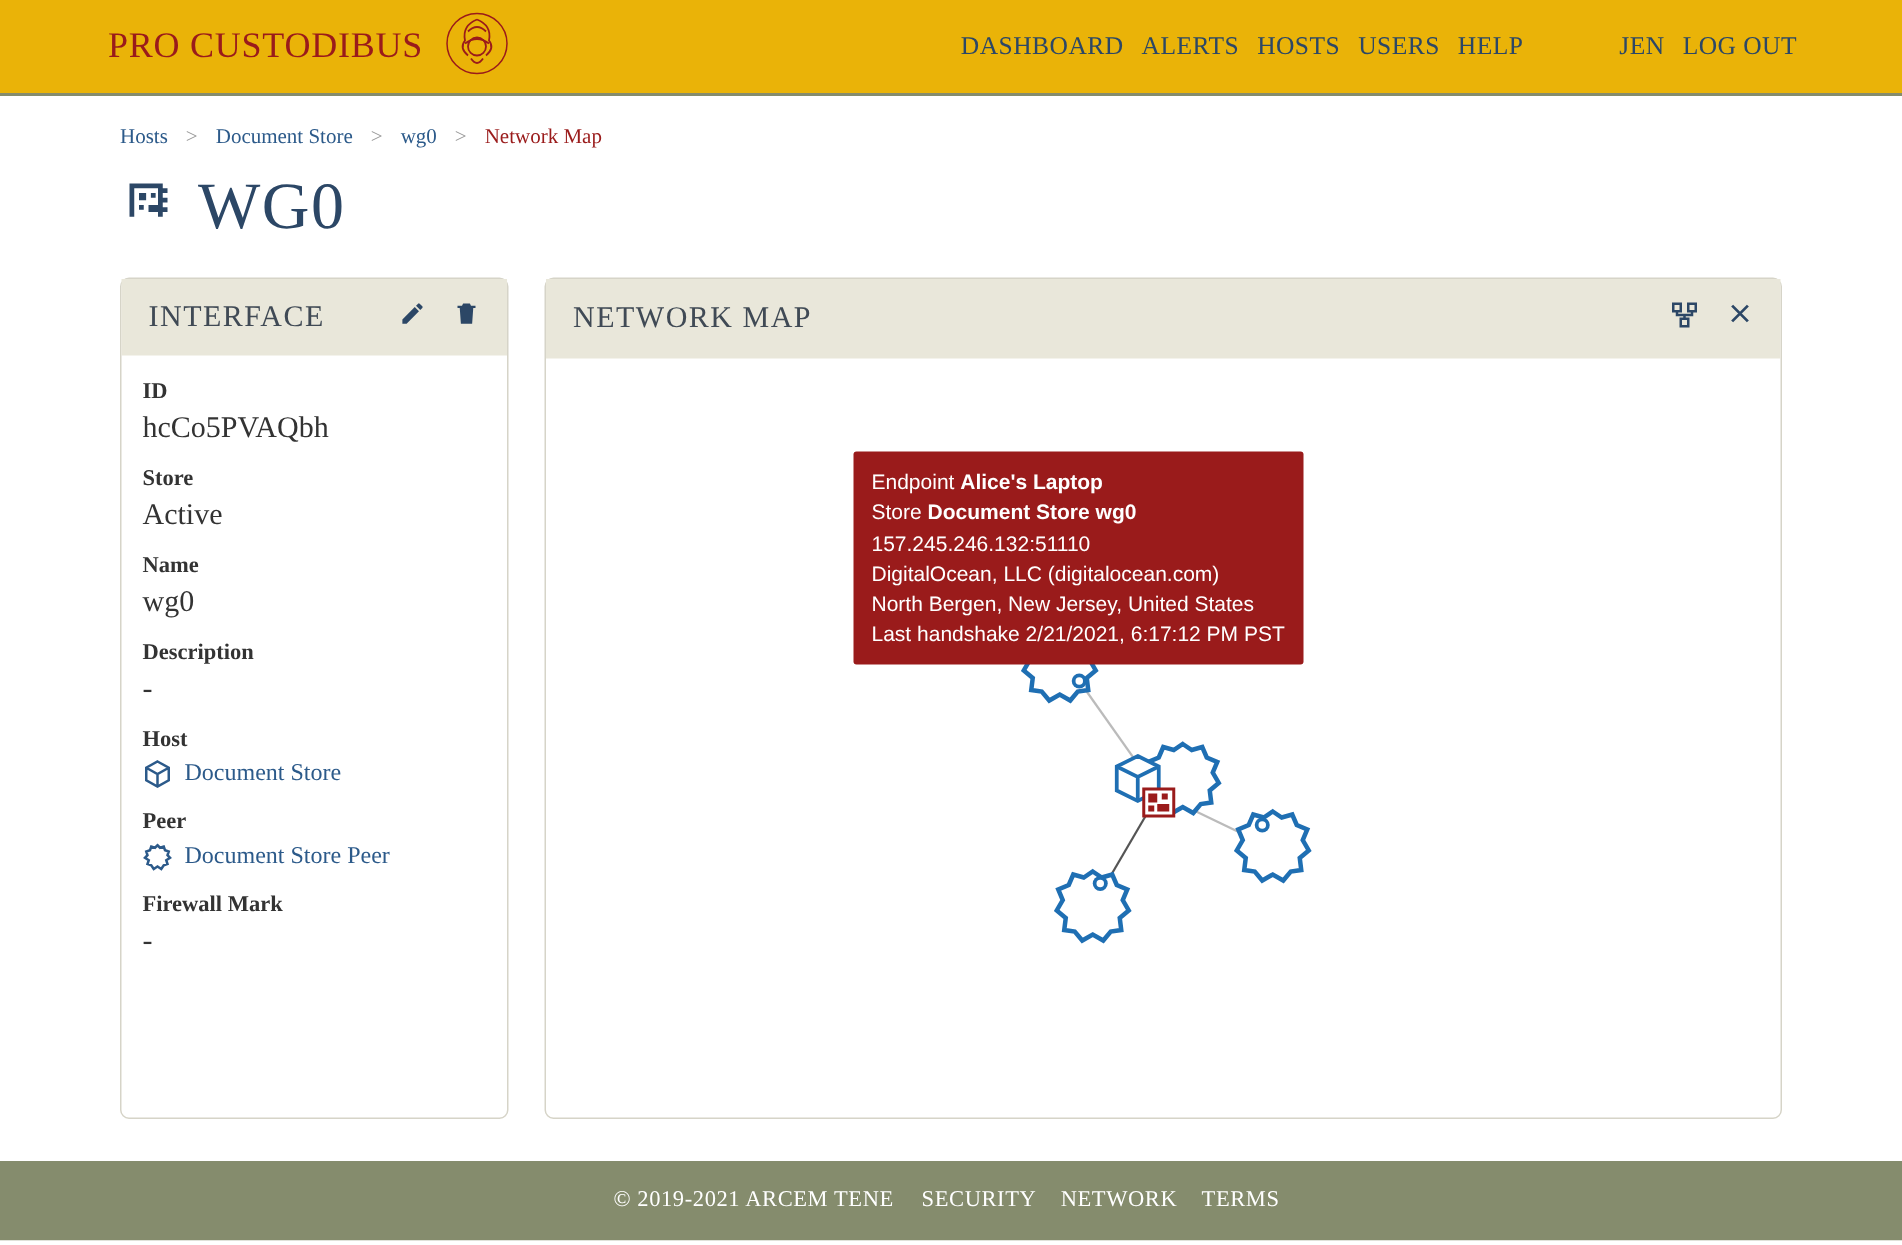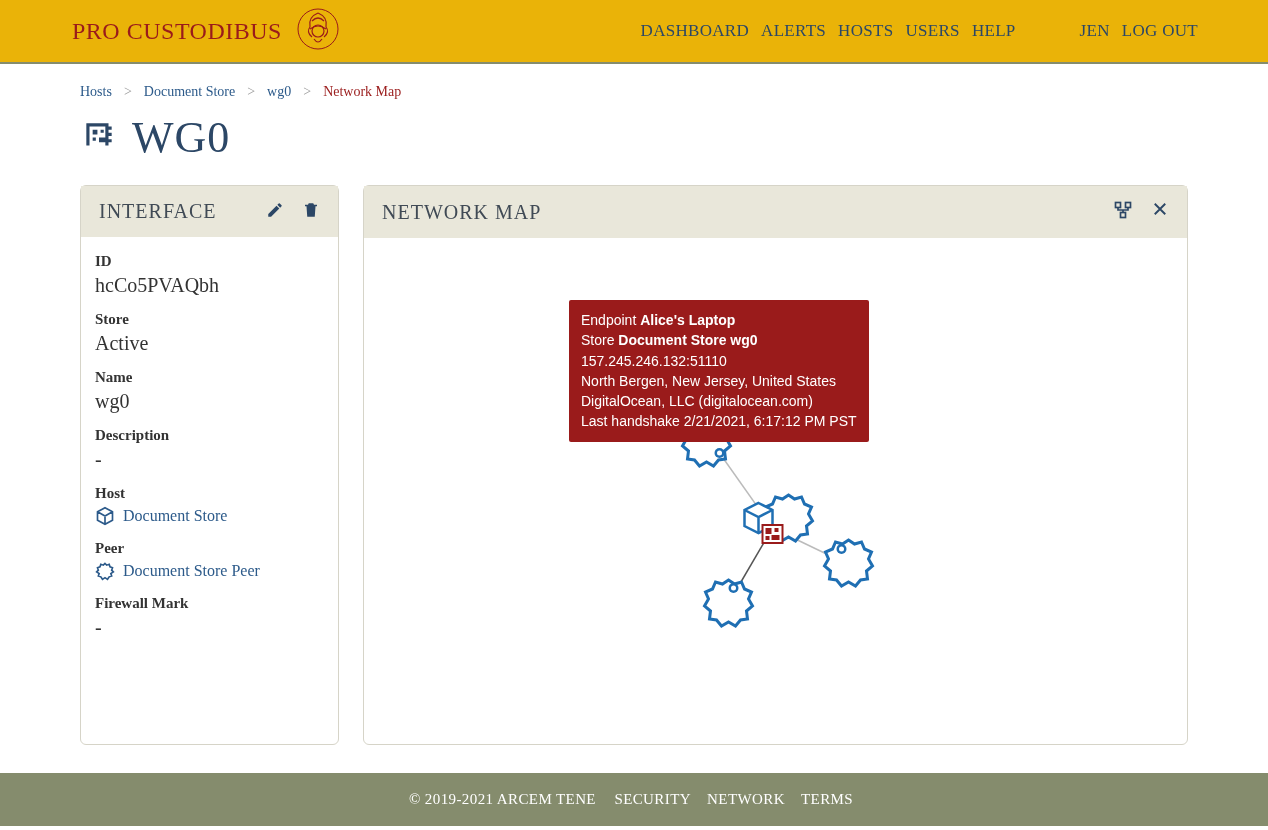--- a/index.html
+++ b/index.html
@@ -277,8 +277,8 @@
           <div><span>Endpoint </span><b>Alice's Laptop</b></div>
           <div><span>Store </span><b>Document Store wg0</b></div>
           <div>157.245.246.132:51110</div>
+          <div>DigitalOcean, LLC (digitalocean.com)</div>
           <div>North Bergen, New Jersey, United States</div>
-          <div>DigitalOcean, LLC (digitalocean.com)</div>
           <div>Last handshake 2/21/2021, 6:17:12 PM PST</div>
         </div>
 

